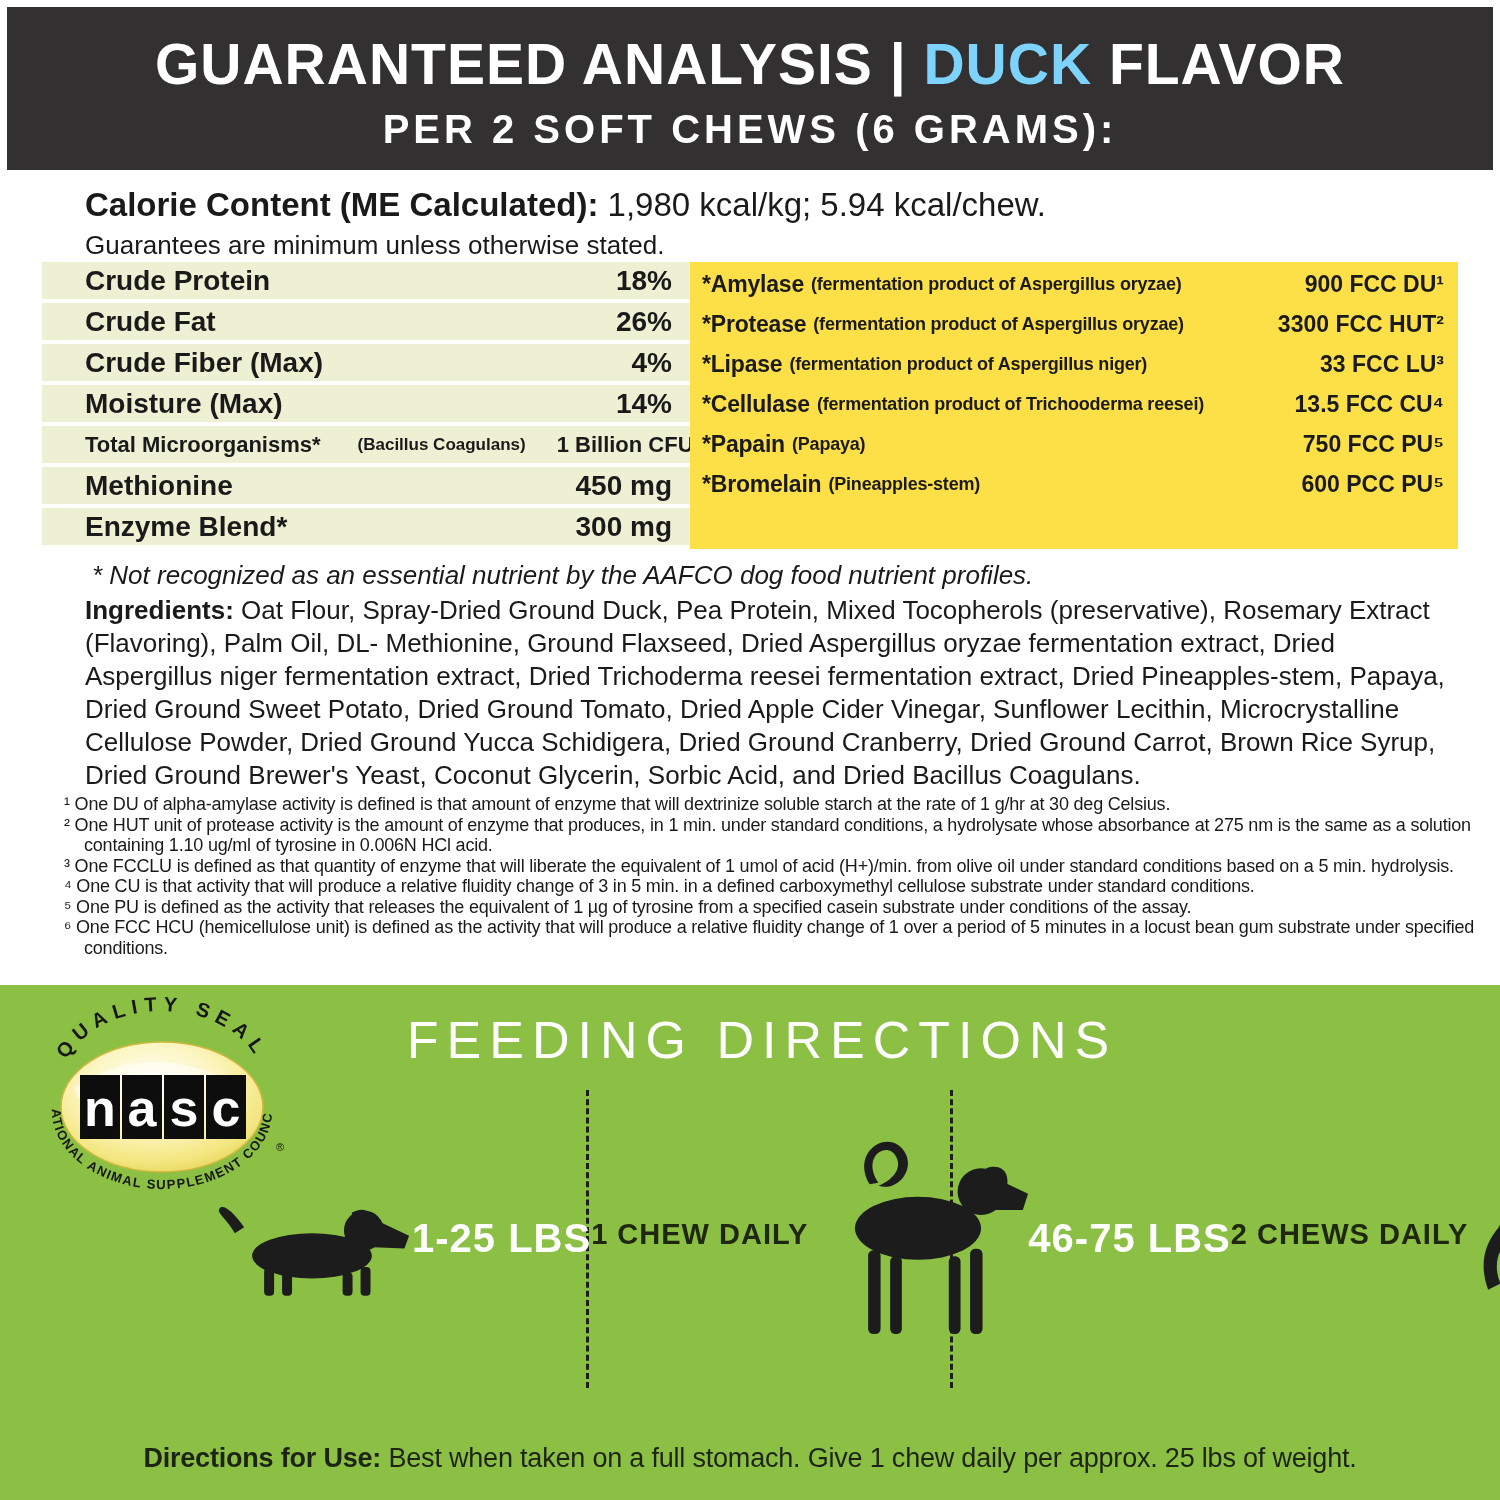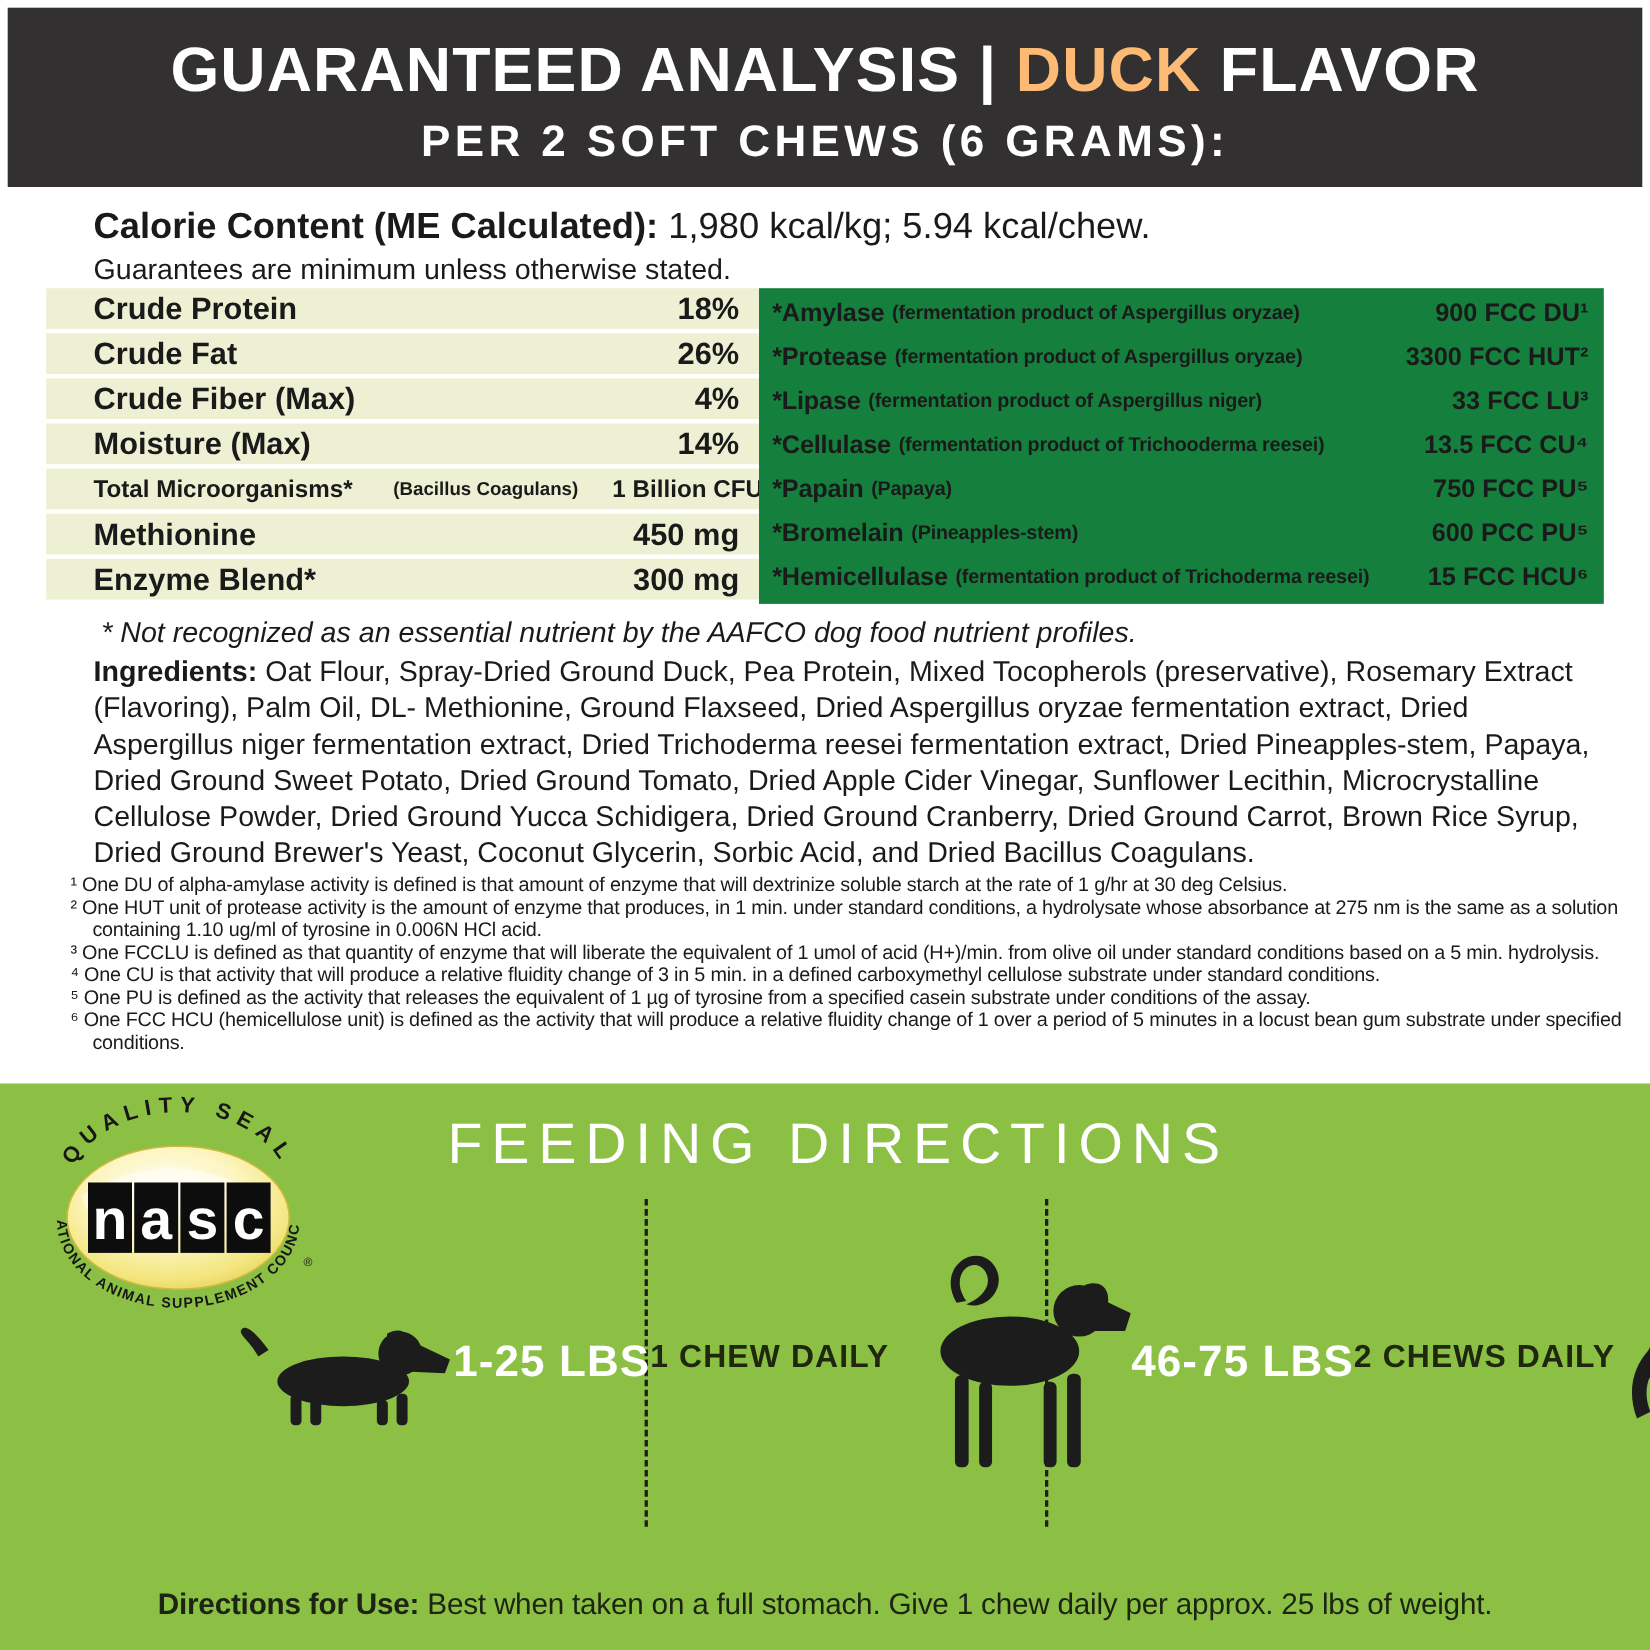--- a/index.html
+++ b/index.html
@@ -10,7 +10,7 @@
   .header{position:absolute;top:7px;left:7px;right:7px;height:163px;background:#323031;
           text-align:center;color:#fff;}
   .header .title{margin-top:24px;font-size:57px;font-weight:800;letter-spacing:1px;white-space:nowrap;}
-  .header .title .accent{color:#fdba74;}
+  .header .title .accent{color:#7dd3fc;}
   .header .subtitle{margin-top:10px;font-size:40px;font-weight:600;letter-spacing:4px;}
 
   

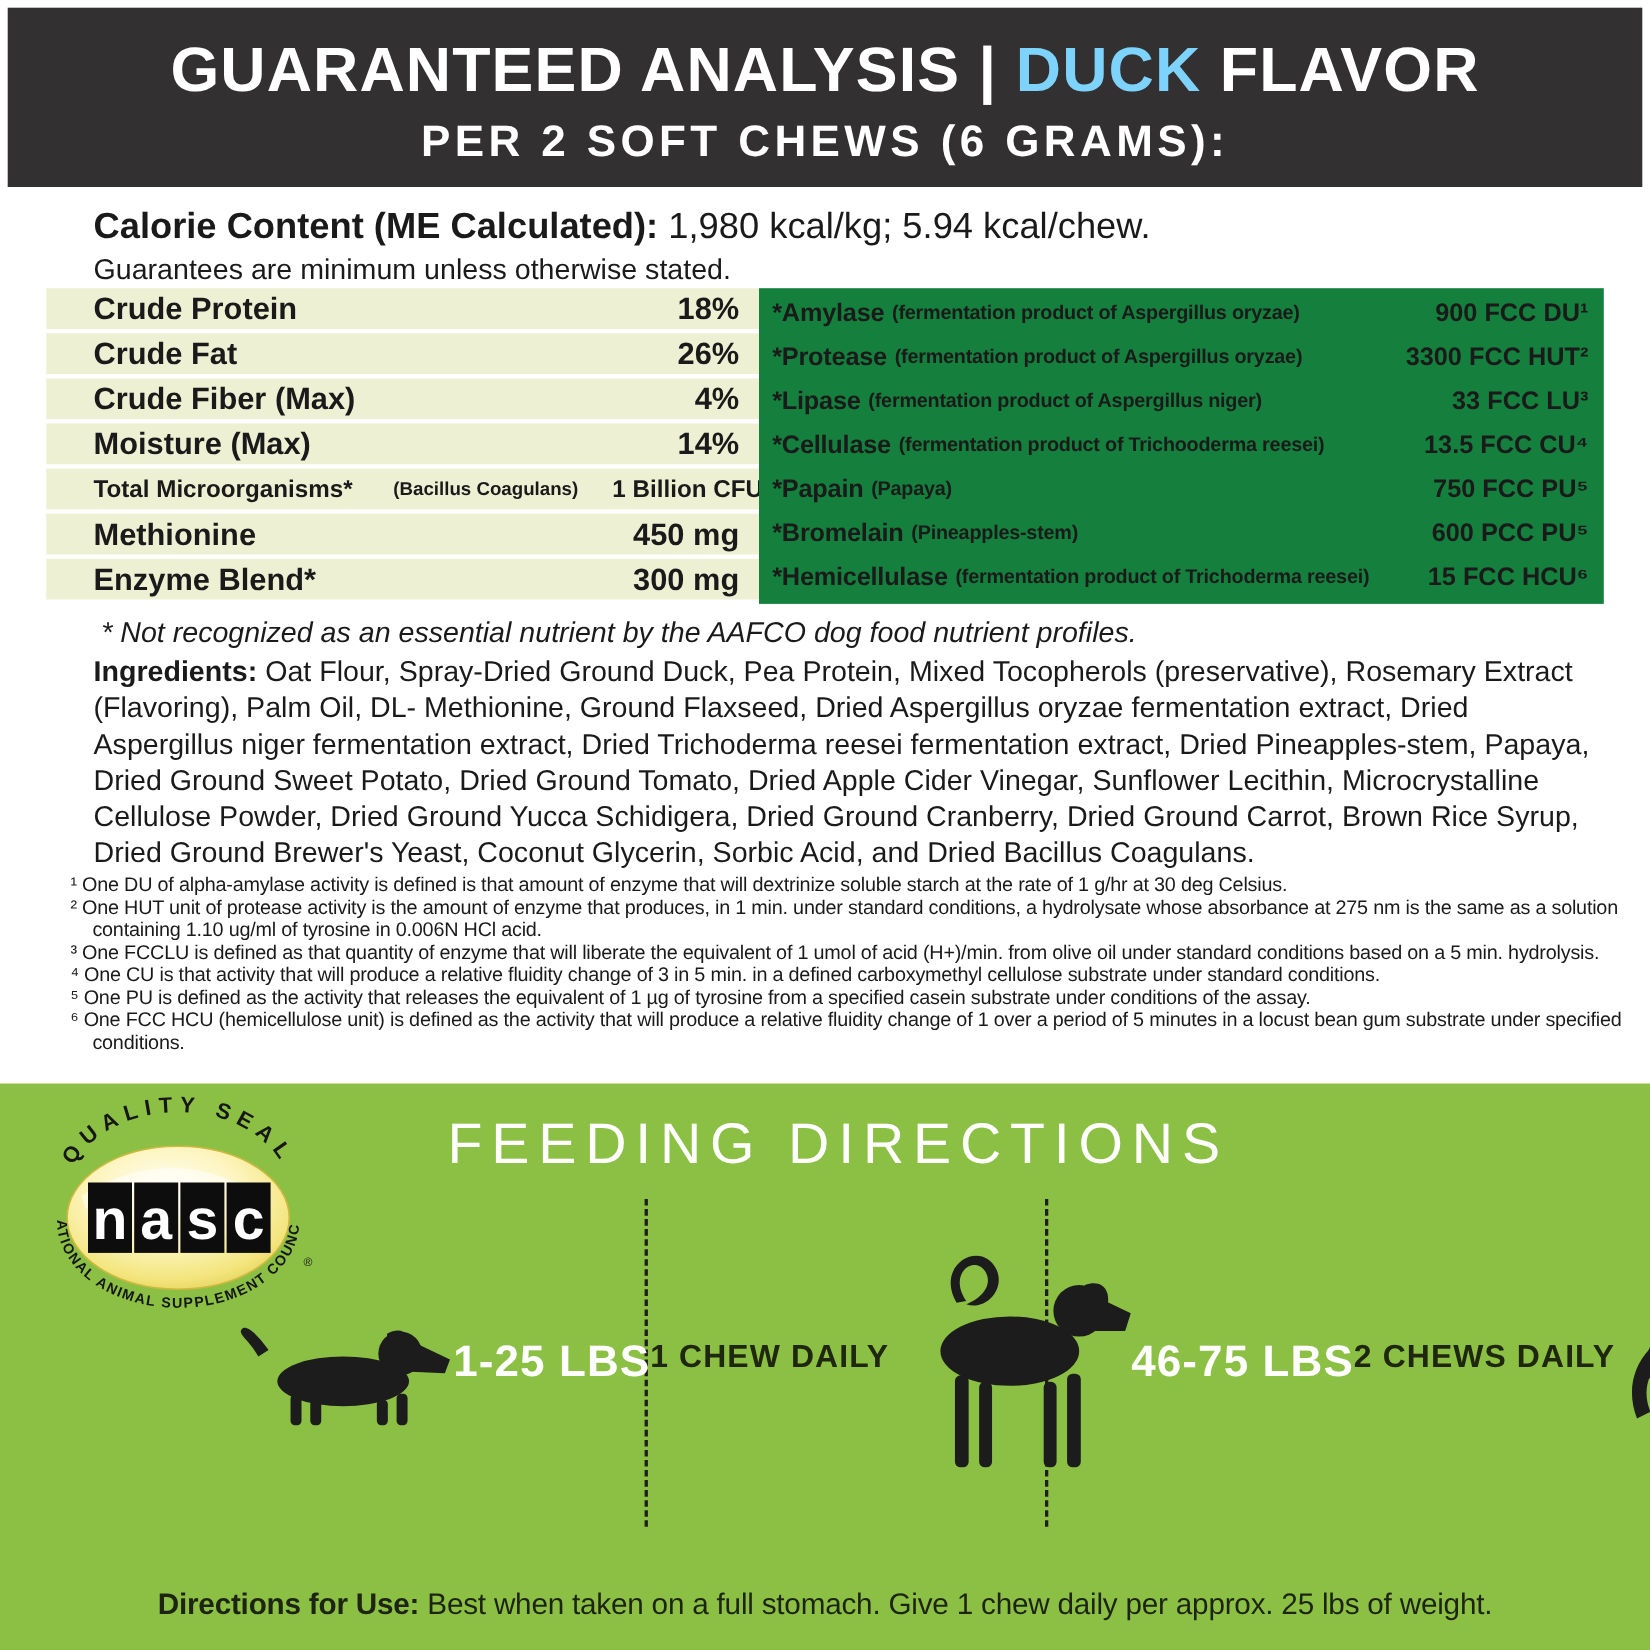--- a/index.html
+++ b/index.html
@@ -28,7 +28,7 @@
   .lrow .val{margin-left:auto;white-space:nowrap;}
   .lrow.condensed{font-size:22px;}
   .lrow.condensed .paren{font-size:17px;font-weight:600;margin-left:6px;}
-  .rcol{width:768px;background:#15803d;box-sizing:border-box;padding:2px 14px 0 12px;}
+  .rcol{width:768px;background:#fde047;box-sizing:border-box;padding:2px 14px 0 12px;}
   .rrow{height:40px;display:flex;align-items:center;}
   .rrow .name{font-size:23px;font-weight:700;white-space:nowrap;letter-spacing:-0.2px;}
   .rrow .paren{font-size:18px;font-weight:600;margin-left:7px;white-space:nowrap;letter-spacing:-0.2px;}

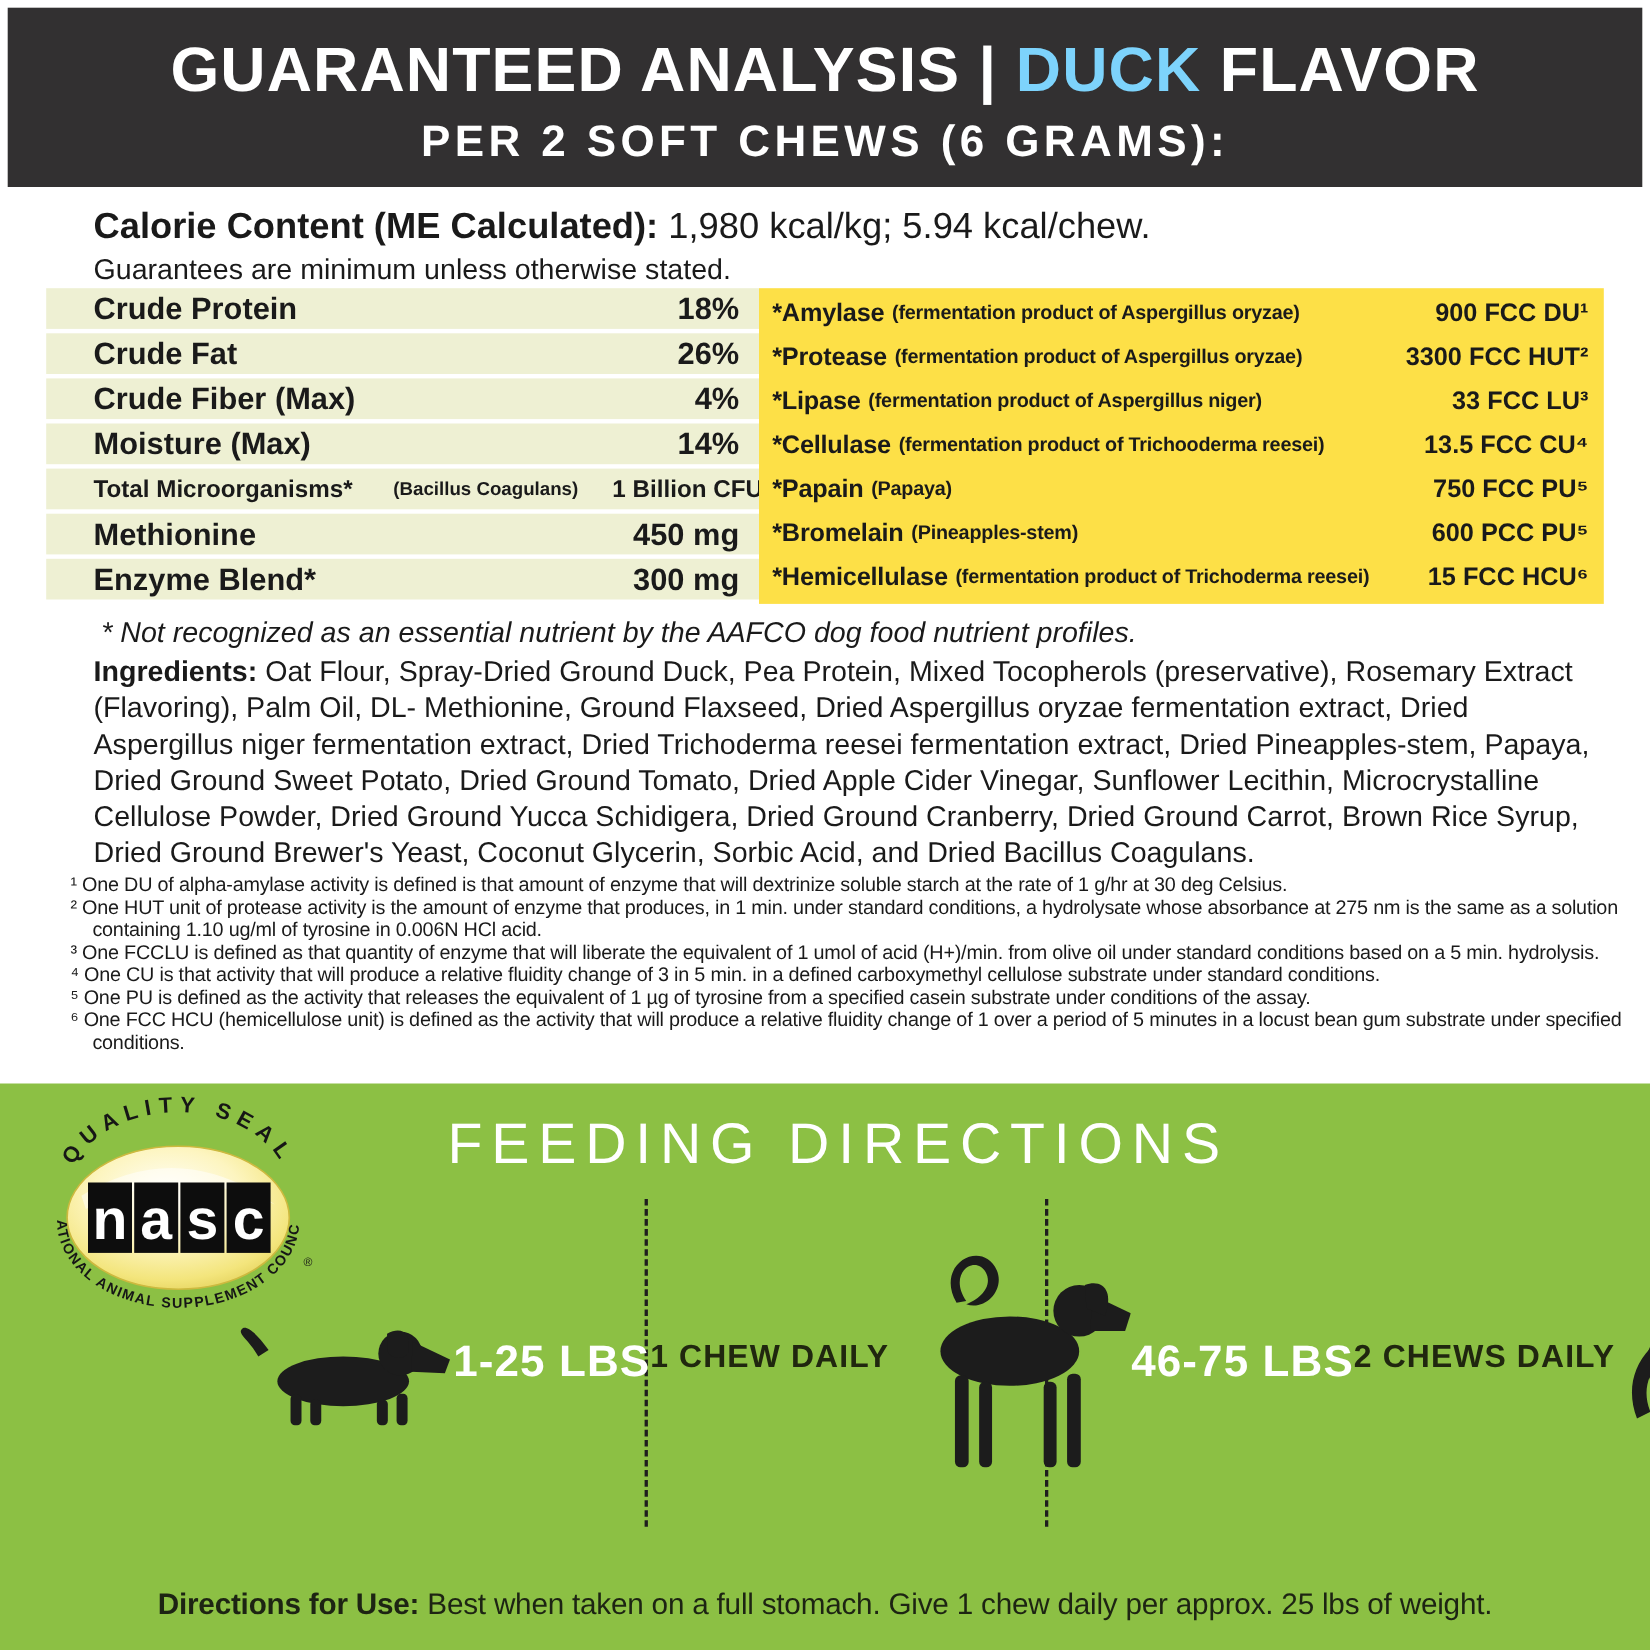--- a/index.html
+++ b/index.html
@@ -141,11 +141,6 @@
         <span class="name">*Bromelain</span>
         <span class="paren">(Pineapples-stem)</span>
         <span class="val">600 PCC PU⁵</span>
-      </div>
-    <div class="rrow">
-        <span class="name">*Hemicellulase</span>
-        <span class="paren">(fermentation product of Trichoderma reesei)</span>
-        <span class="val">15 FCC HCU⁶</span>
       </div>
   </div>
 </div>

